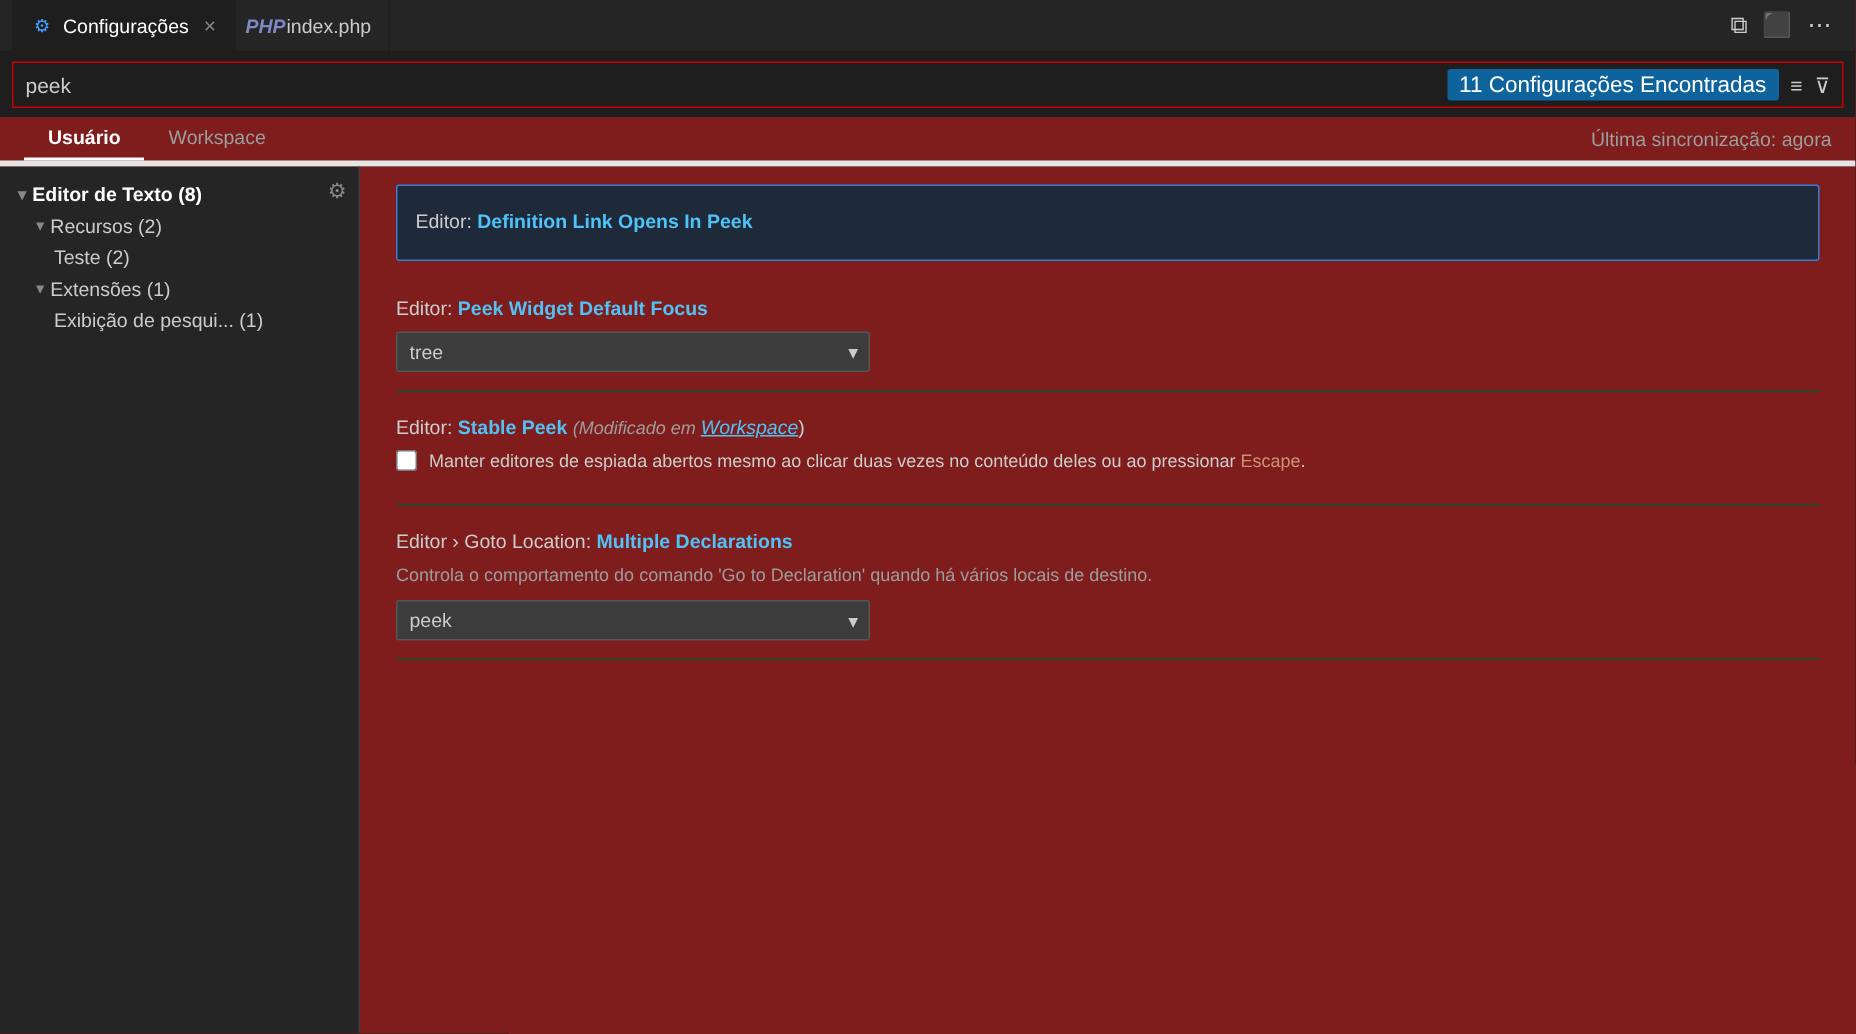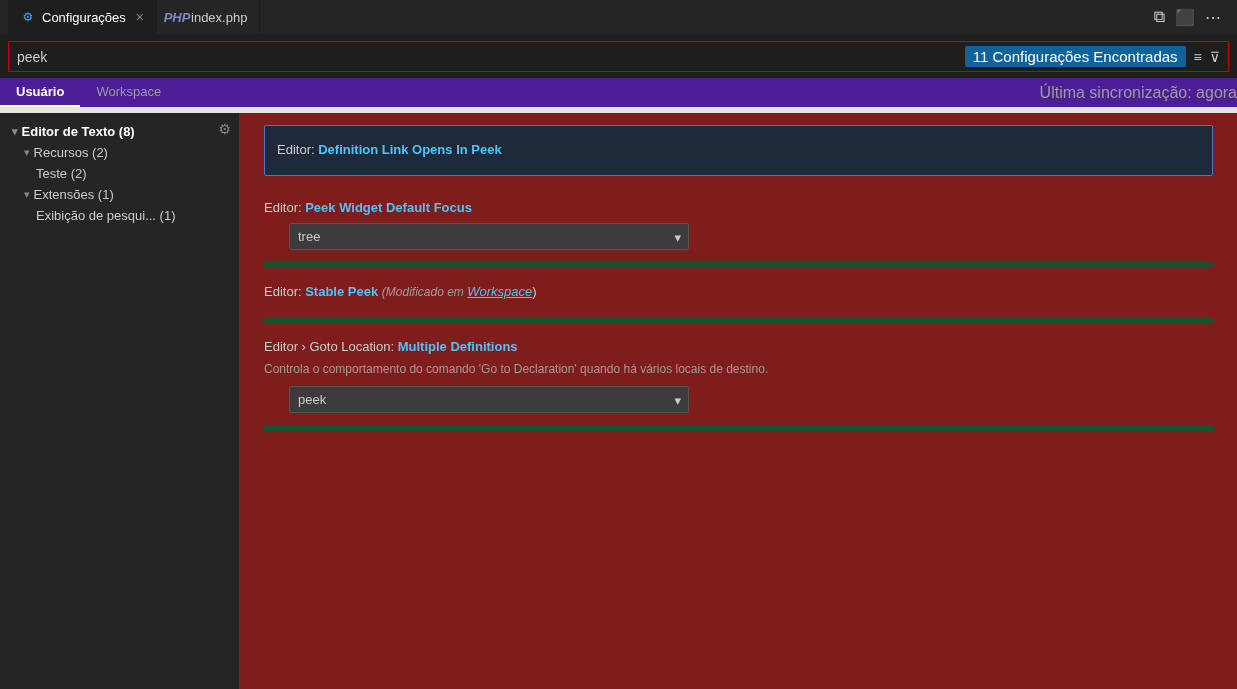--- a/index.html
+++ b/index.html
@@ -112,9 +112,9 @@
       display: flex;
       align-items: center;
       justify-content: space-between;
-      padding: 0 0;
-      border-bottom: 6px solid #e5e5e5;
-      background: #4c1d95;
+      padding: 0 16px;
+      border-bottom: 4px solid #e5e5e5;
+      background: #7f1d1d;
     }
     .settings-tabs-left {
       display: flex;

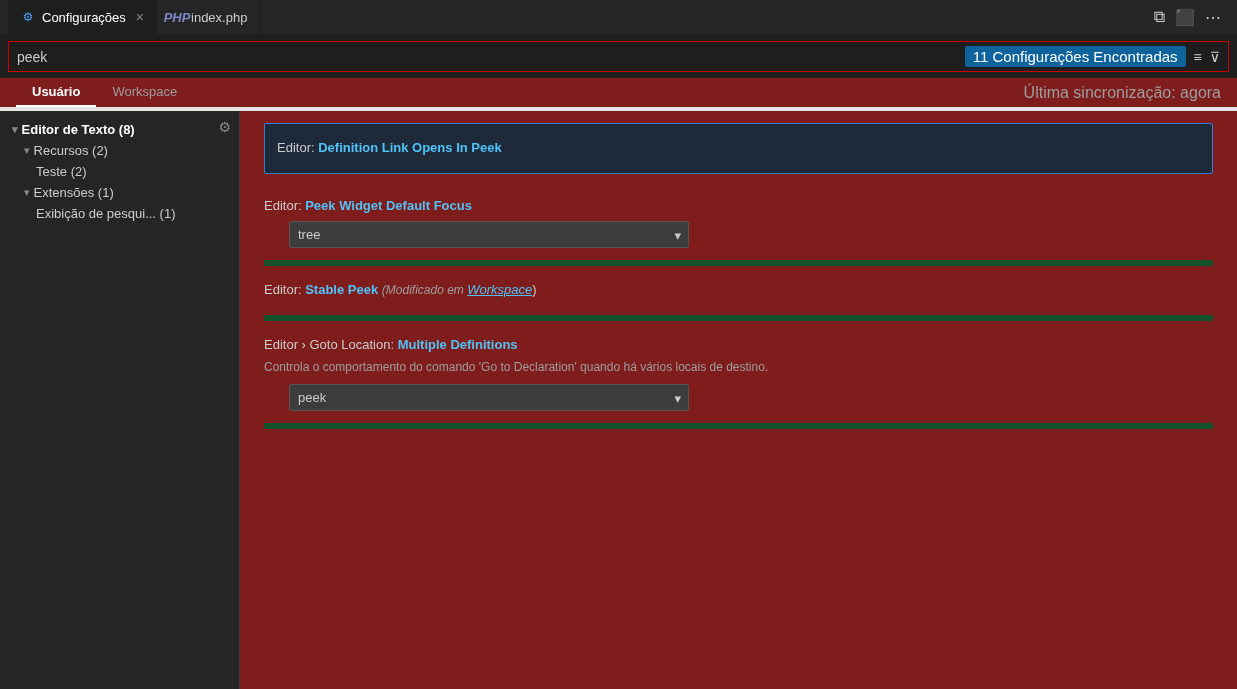--- a/index.html
+++ b/index.html
@@ -133,7 +133,7 @@
       font-weight: 600;
     }
     .sync-text {
-      font-size: 16px;
+      font-size: 13px;
       color: #9d9d9d;
     }
 

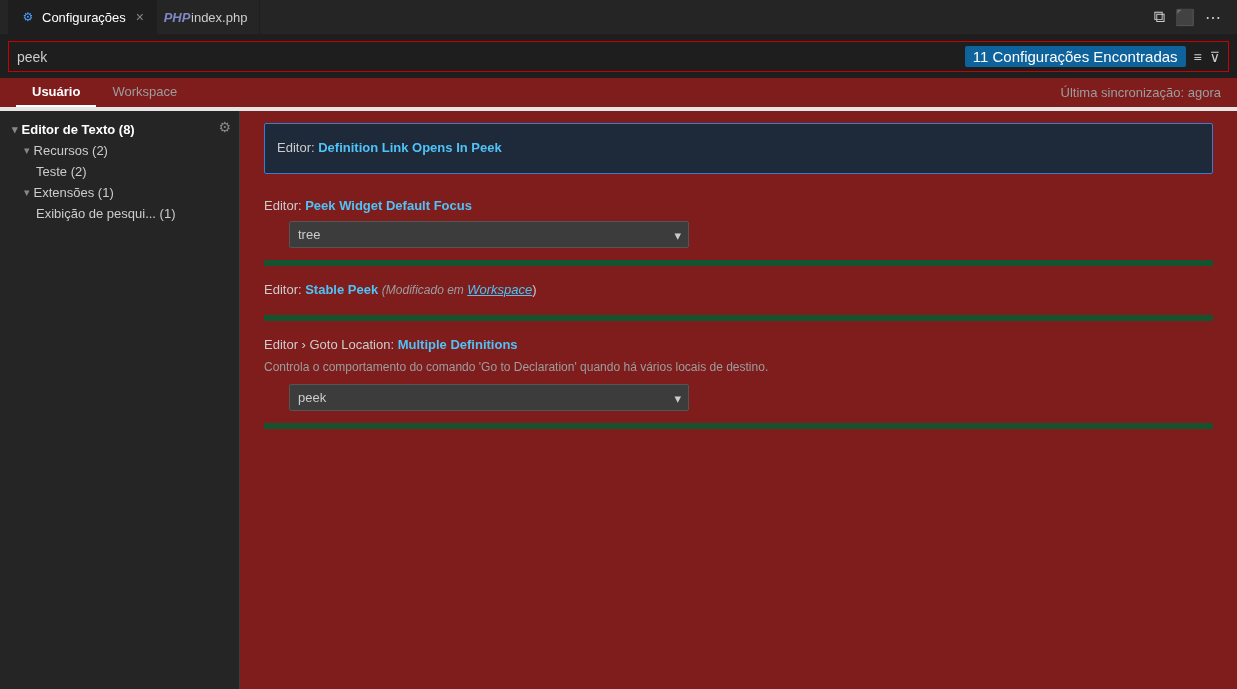--- a/index.html
+++ b/index.html
@@ -194,7 +194,7 @@
     
     .setting-item {
       padding: 16px 0 12px 0;
-      border-bottom: 6px solid #14532d;
+      border-bottom: 1px solid #14532d;
     }
     .setting-item.highlighted {
       border: 1.5px solid #3a7bd5;

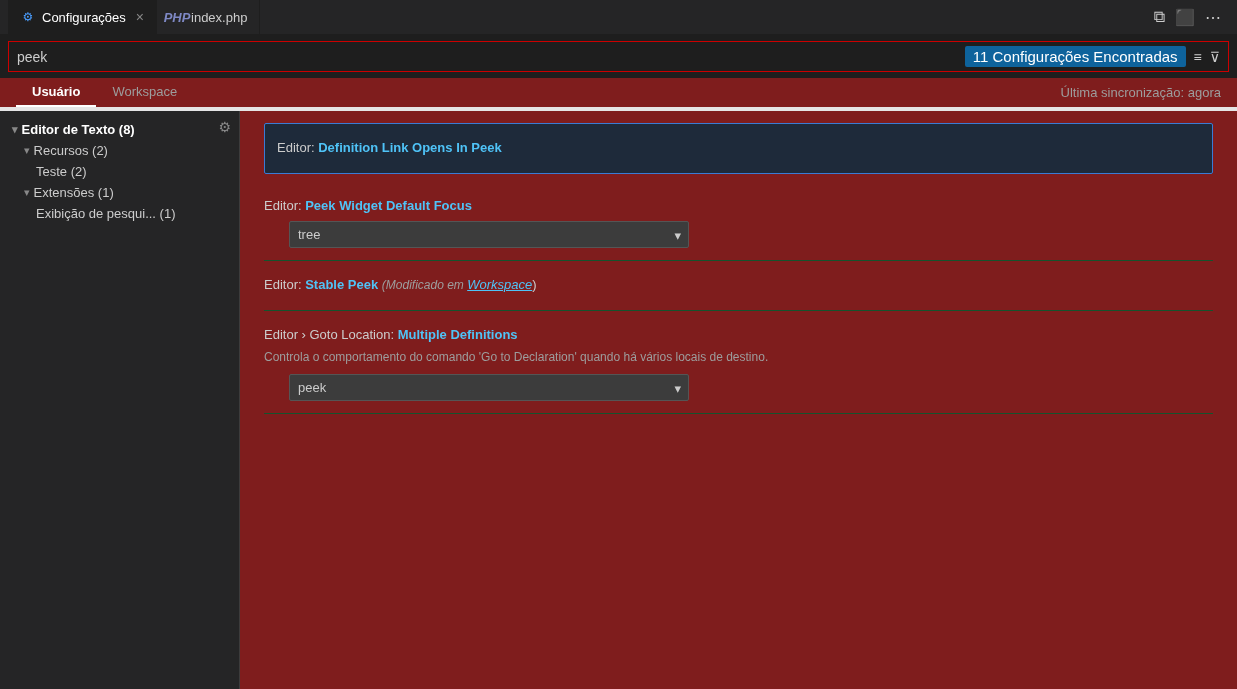--- a/index.html
+++ b/index.html
@@ -254,8 +254,7 @@
     }
     .dropdown-wrapper {
       position: relative;
-      width: 400px;
-      margin-left: 25px;
+      width: 316px;
     }
     .dropdown-wrapper select {
       width: 100%;

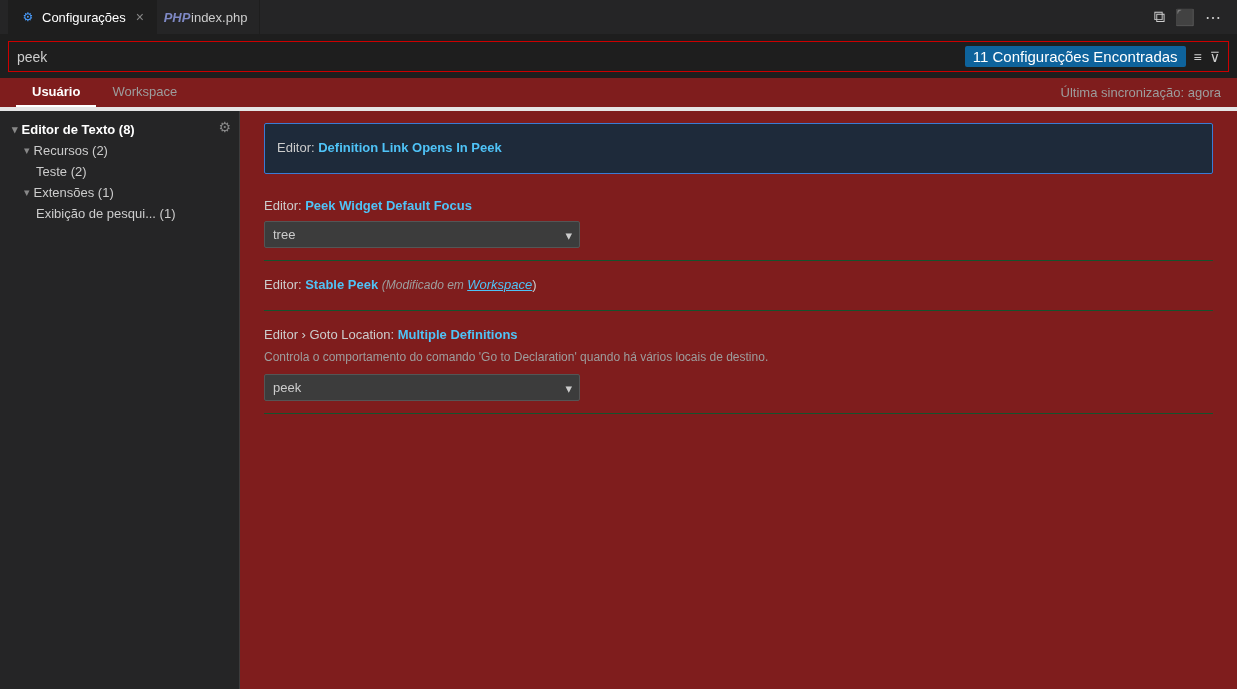--- a/index.html
+++ b/index.html
@@ -385,6 +385,14 @@
           <span>Editor: </span><strong>Stable Peek</strong>
           <span class="modified-label"> (Modificado em </span><a class="workspace-link">Workspace</a><span>)</span>
         </div>
+        <div class="setting-desc">
+          <div class="checkbox-row">
+            <input type="checkbox" style="">
+            <span class="checkbox-label">
+              Manter editores de espiada abertos mesmo ao clicar duas vezes no conteúdo deles ou ao pressionar <span class="escape-link">Escape</span>.
+            </span>
+          </div>
+        </div>
       </div>
 
       <div class="setting-item">

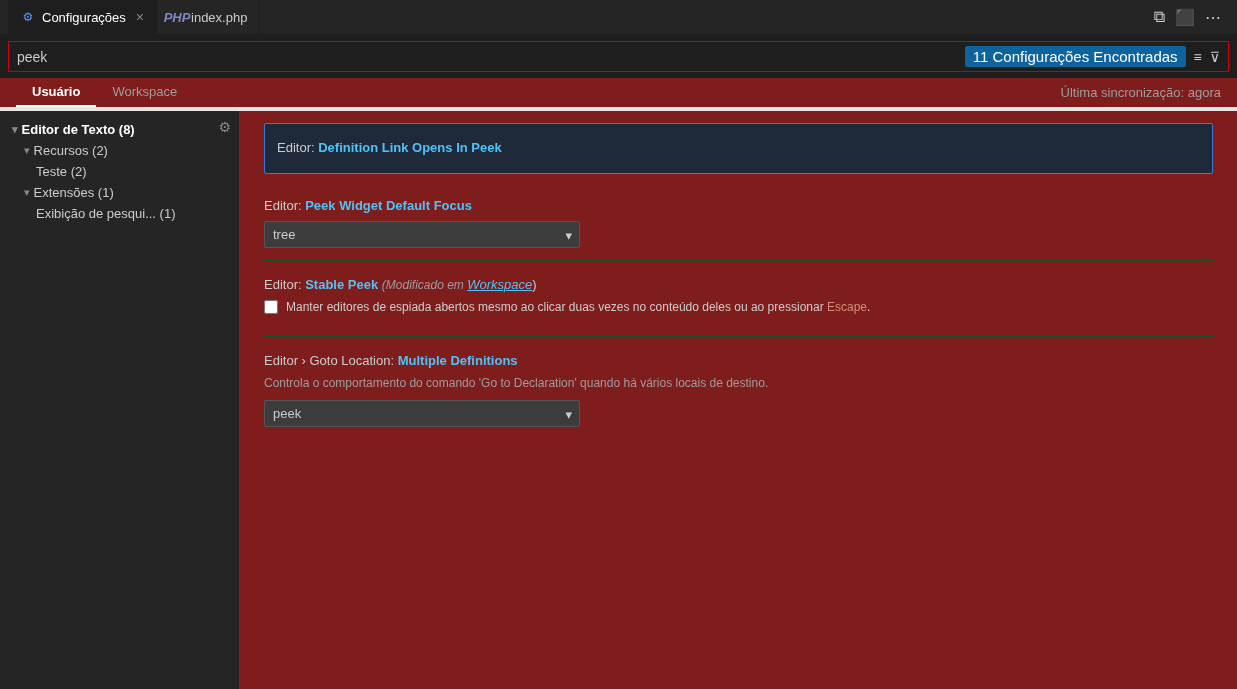--- a/index.html
+++ b/index.html
@@ -397,7 +397,7 @@
 
       <div class="setting-item">
         <div class="setting-title">
-          <span>Editor › Goto Location: </span><strong>Multiple Definitions</strong>
+          <span>Editor › Goto Location: </span><strong>Multiple Declarations</strong>
         </div>
         <div class="setting-desc">Controla o comportamento do comando 'Go to Declaration' quando há vários locais de destino.</div>
         <div class="dropdown-container">

